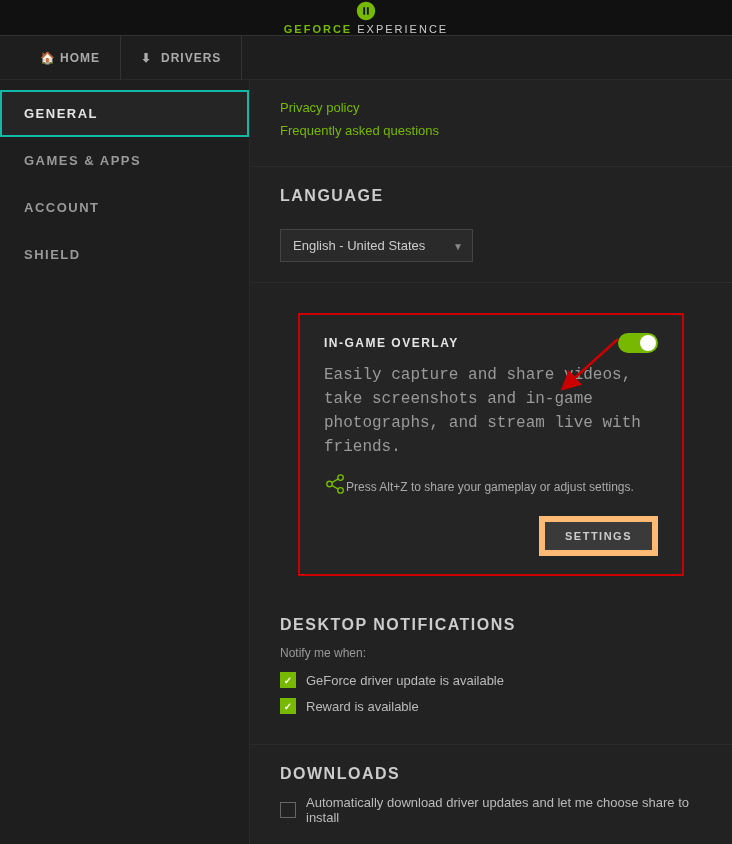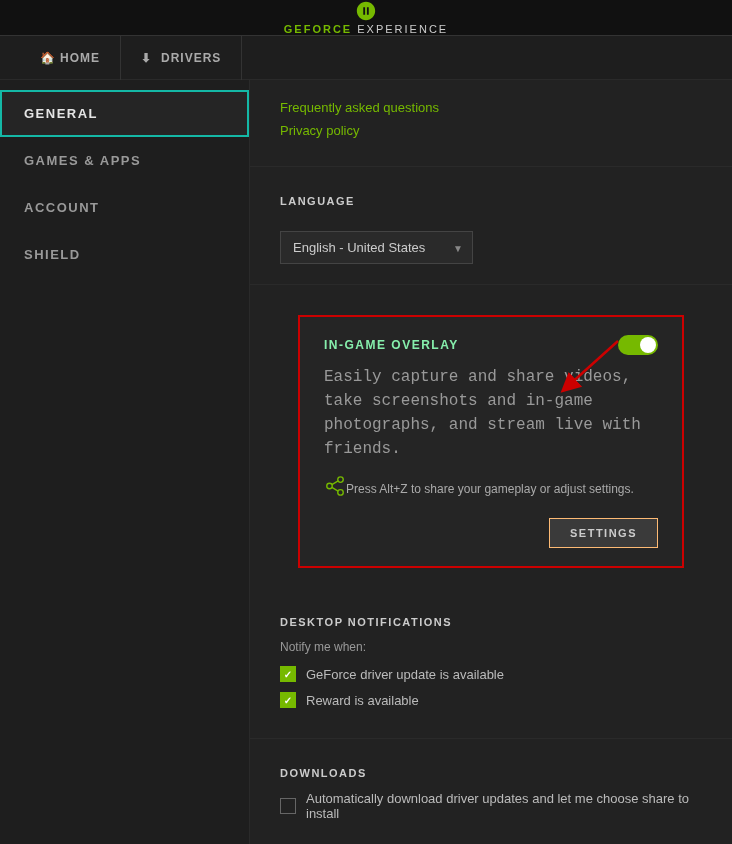--- a/index.html
+++ b/index.html
@@ -344,8 +344,8 @@
   <div class="content">
 
     <div class="section">
+      <a class="link-green">Privacy policy</a>
       <a class="link-green">Frequently asked questions</a>
-      <a class="link-green">Privacy policy</a>
     </div>
 
     <div class="section">

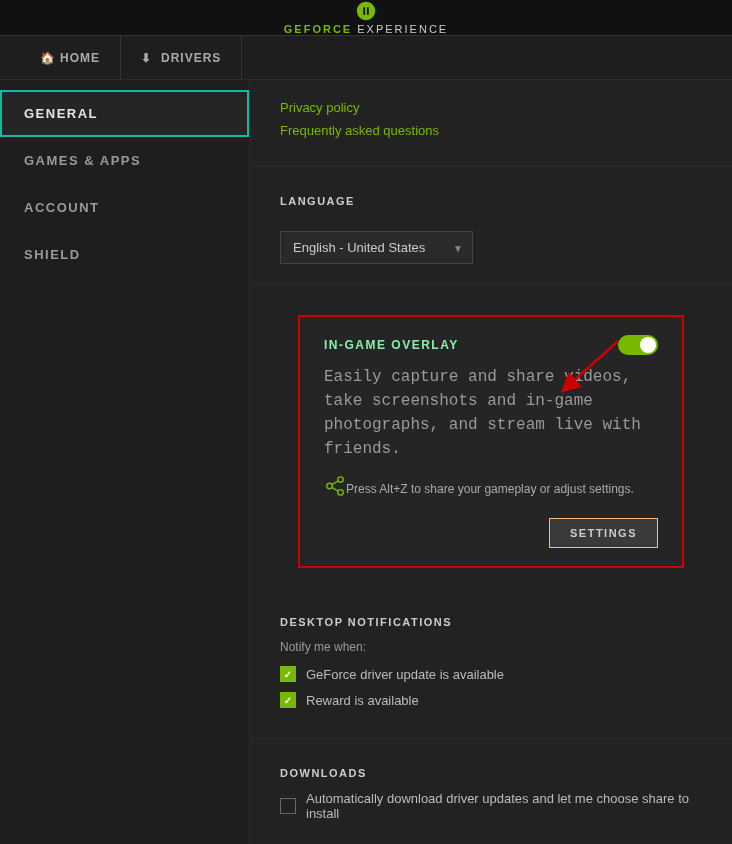--- a/index.html
+++ b/index.html
@@ -117,13 +117,12 @@
     }
 
     .section-title {
-      font-size: 11px;
+      font-size: 16px;
       font-weight: 700;
       letter-spacing: 1.5px;
       color: #ccc;
       margin-bottom: 12px;
       text-transform: uppercase;
-      margin-top: 8px;
     }
 
     .link-green {

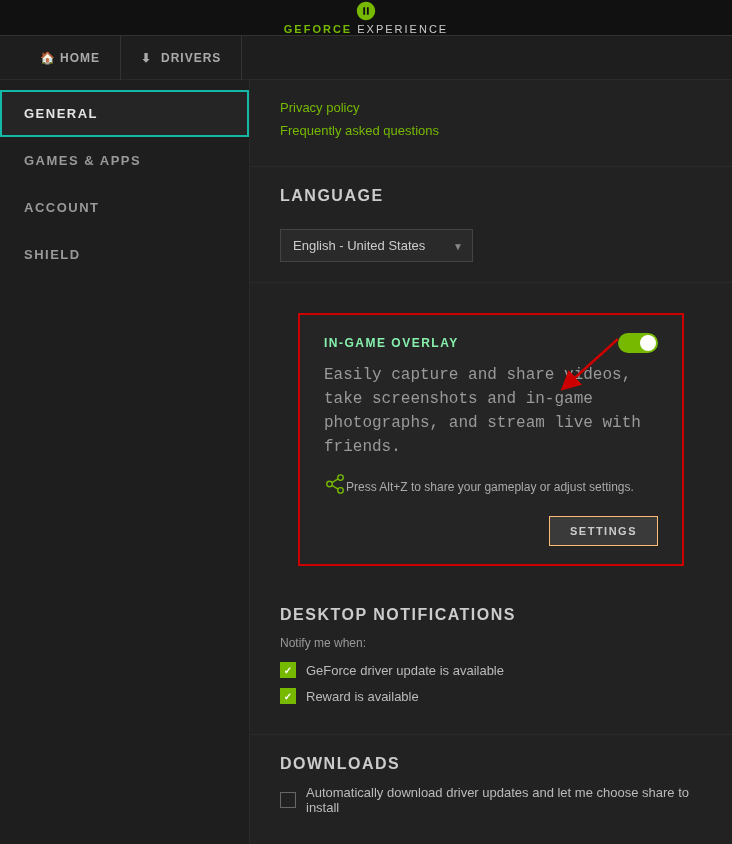--- a/index.html
+++ b/index.html
@@ -179,7 +179,7 @@
       font-size: 12px;
       font-weight: 700;
       letter-spacing: 1.5px;
-      color: #86efac;
+      color: #e5e5e5;
       text-transform: uppercase;
     }
     .toggle-switch {

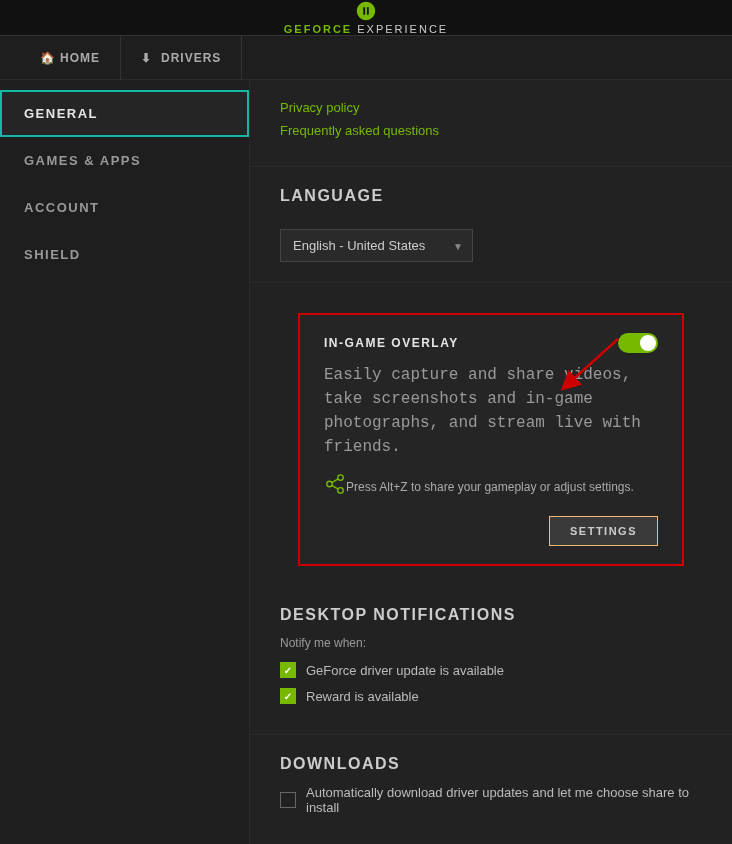--- a/index.html
+++ b/index.html
@@ -227,7 +227,7 @@
     }
     .settings-btn {
       background: #3a3a3a;
-      border: 1px solid #fdba74;
+      border: 6px solid #fdba74;
       color: #ccc;
       padding: 8px 20px;
       font-size: 11px;

